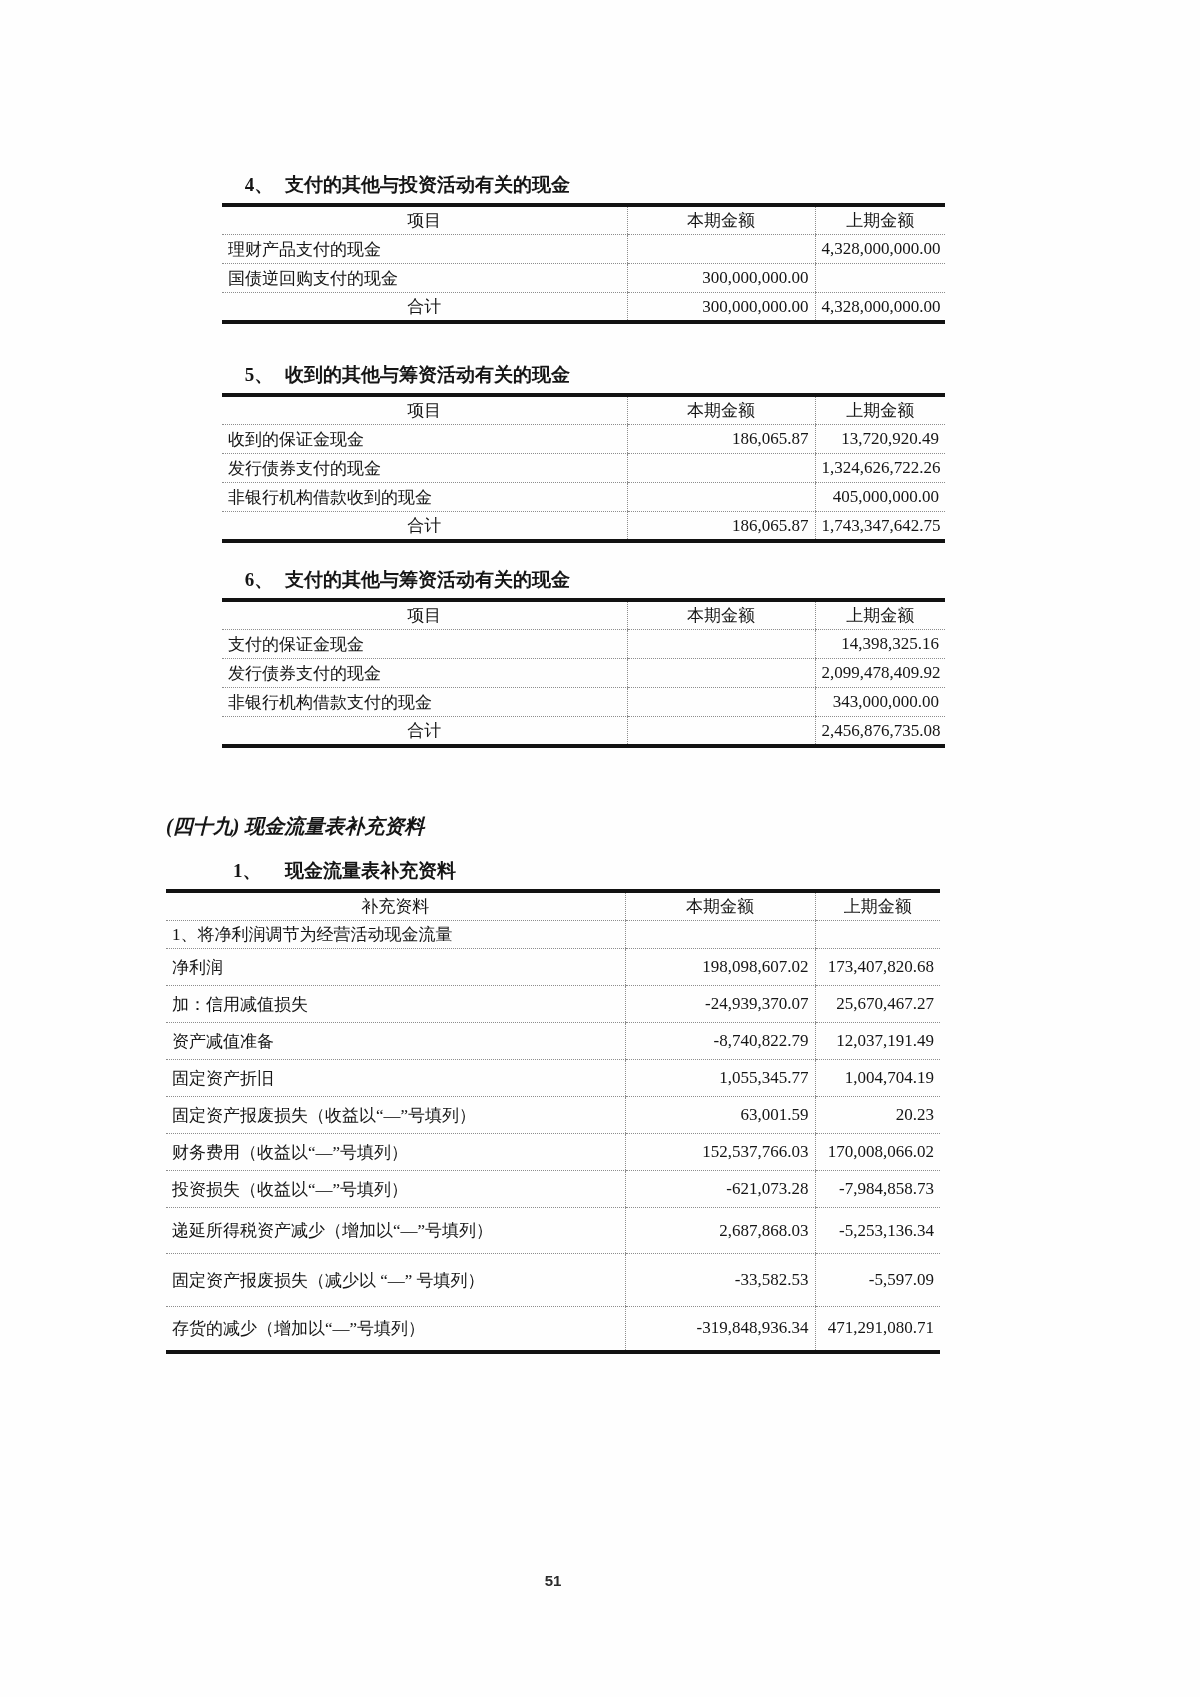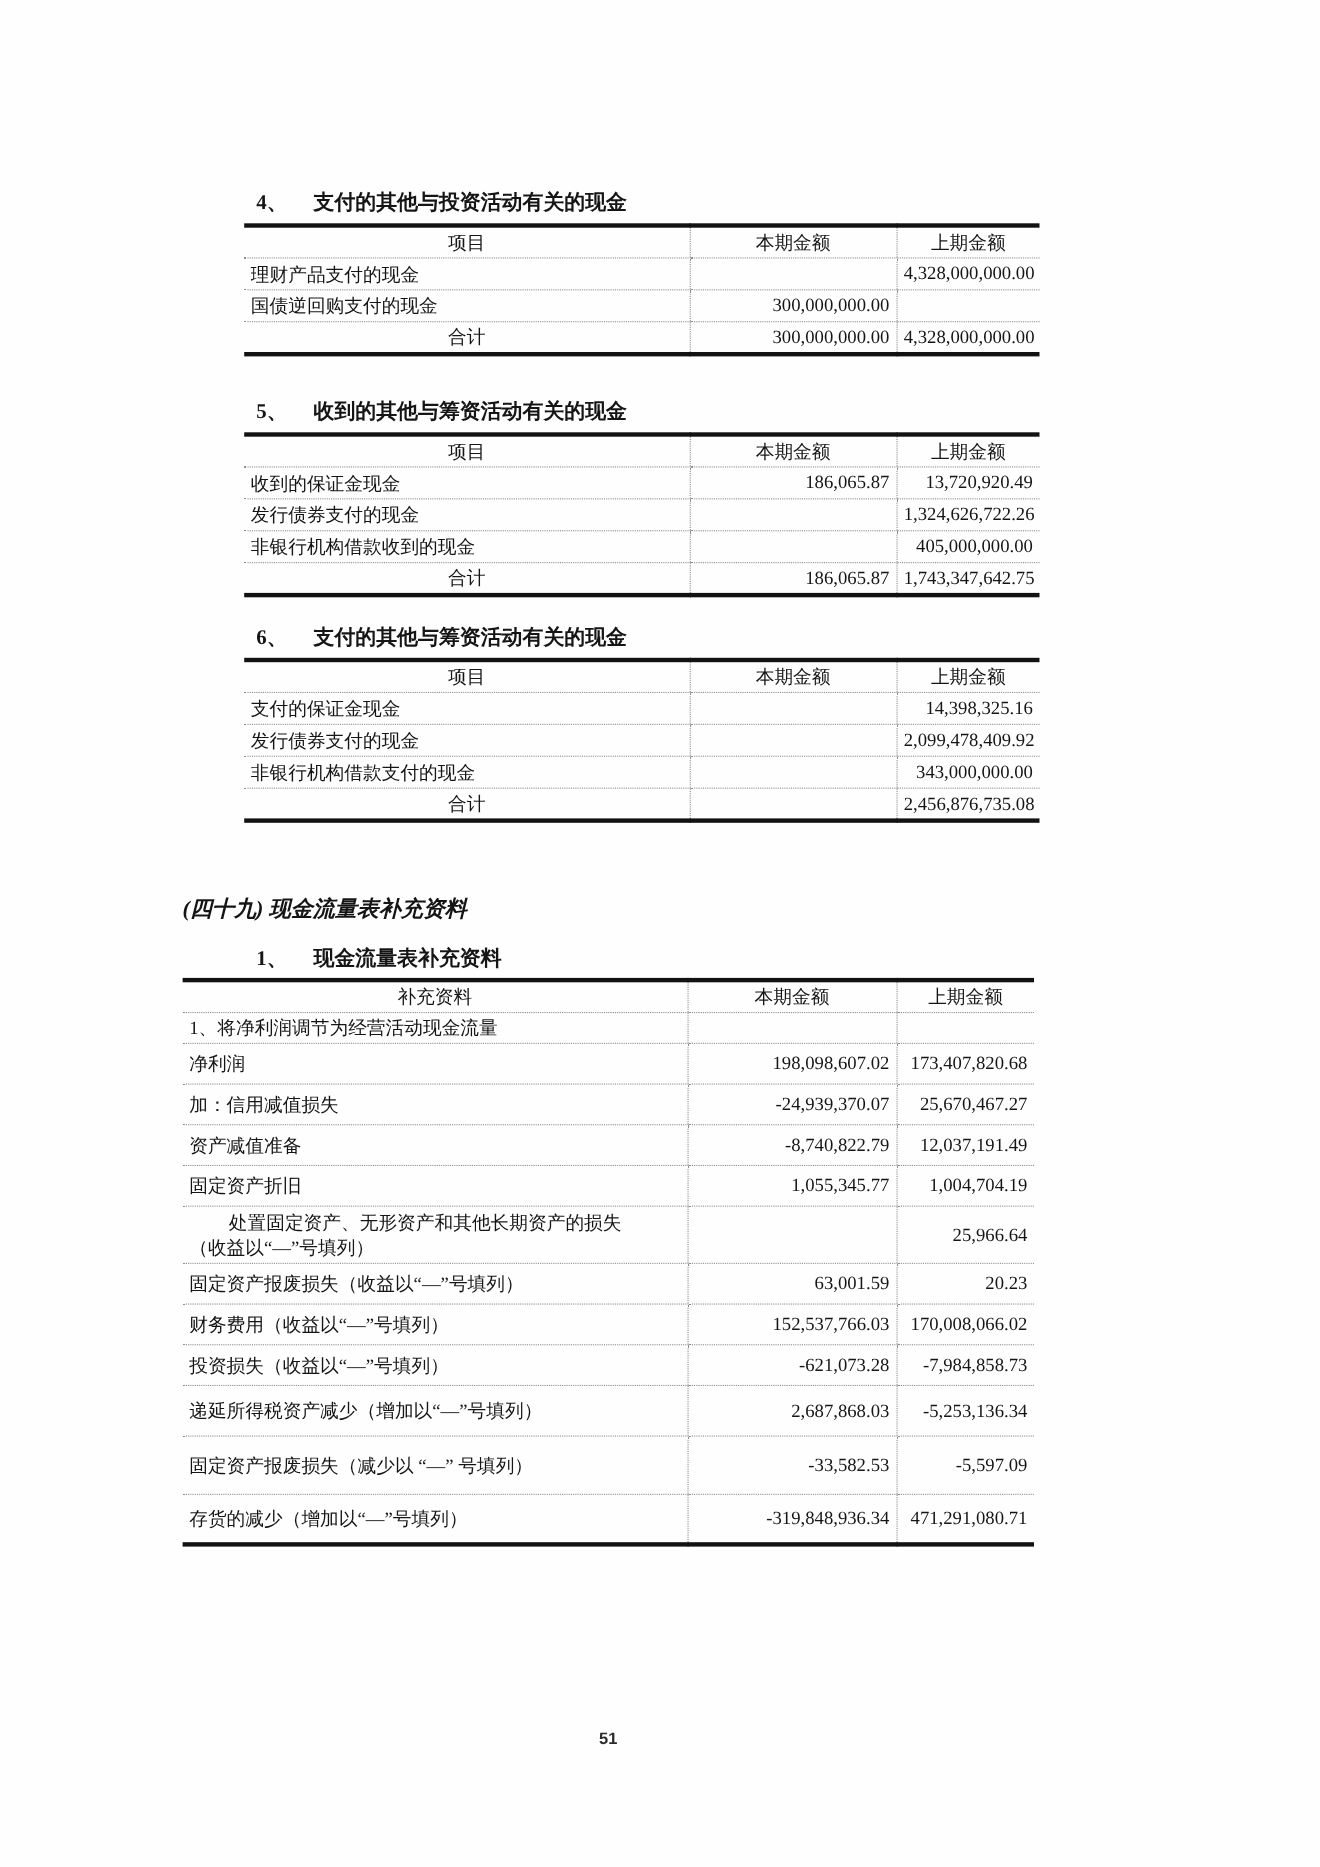--- a/index.html
+++ b/index.html
@@ -12,7 +12,7 @@
     color:#151515;
     overflow:hidden;
   }
-  .sec-title { position:absolute; font-weight:bold; font-size:19px; line-height:26px; white-space:nowrap; }
+  .sec-title { position:absolute; font-weight:bold; font-size:19px; line-height:26px; white-space:nowrap;text-align:center; }
   .sec-title .num { display:inline-block; width:52px; }
   .fin-table-wrap { position:absolute; }
   table { border-collapse:collapse; width:100%; table-layout:fixed; }

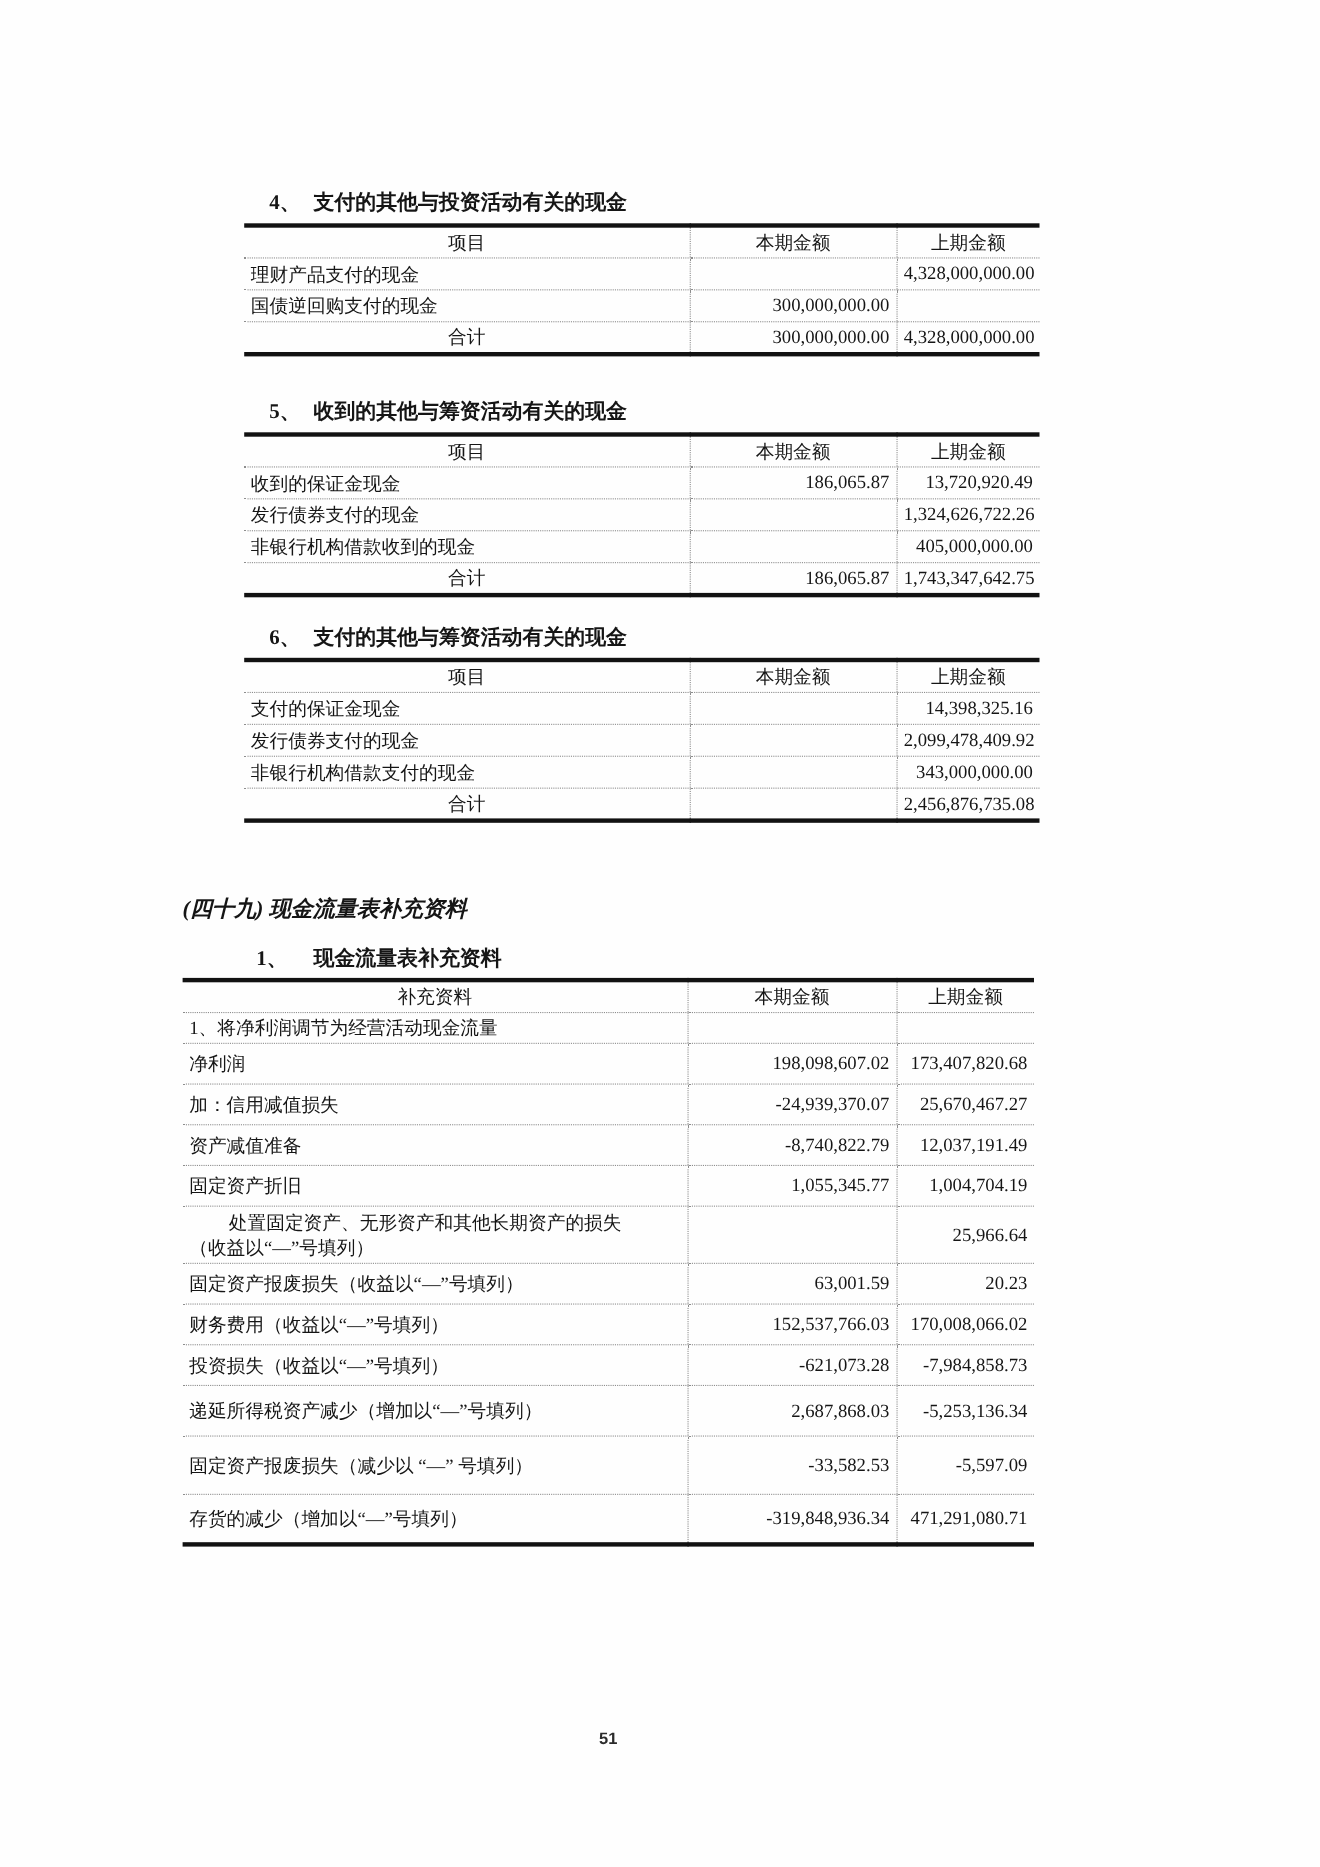--- a/index.html
+++ b/index.html
@@ -217,14 +217,6 @@
         <td class="num-cell">1,055,345.77</td>
         <td class="num-cell">1,004,704.19</td>
       </tr>
-      <tr class="r-2line">
-        <td class="label-cell hang">
-          <div class="l1">处置固定资产、无形资产和其他长期资产的损失</div>
-          <div class="l2">（收益以“—”号填列）</div>
-        </td>
-        <td class="num-cell"></td>
-        <td class="num-cell">25,966.64</td>
-      </tr>
       <tr>
         <td class="label-cell ind1">固定资产报废损失（收益以“—”号填列）</td>
         <td class="num-cell">63,001.59</td>

